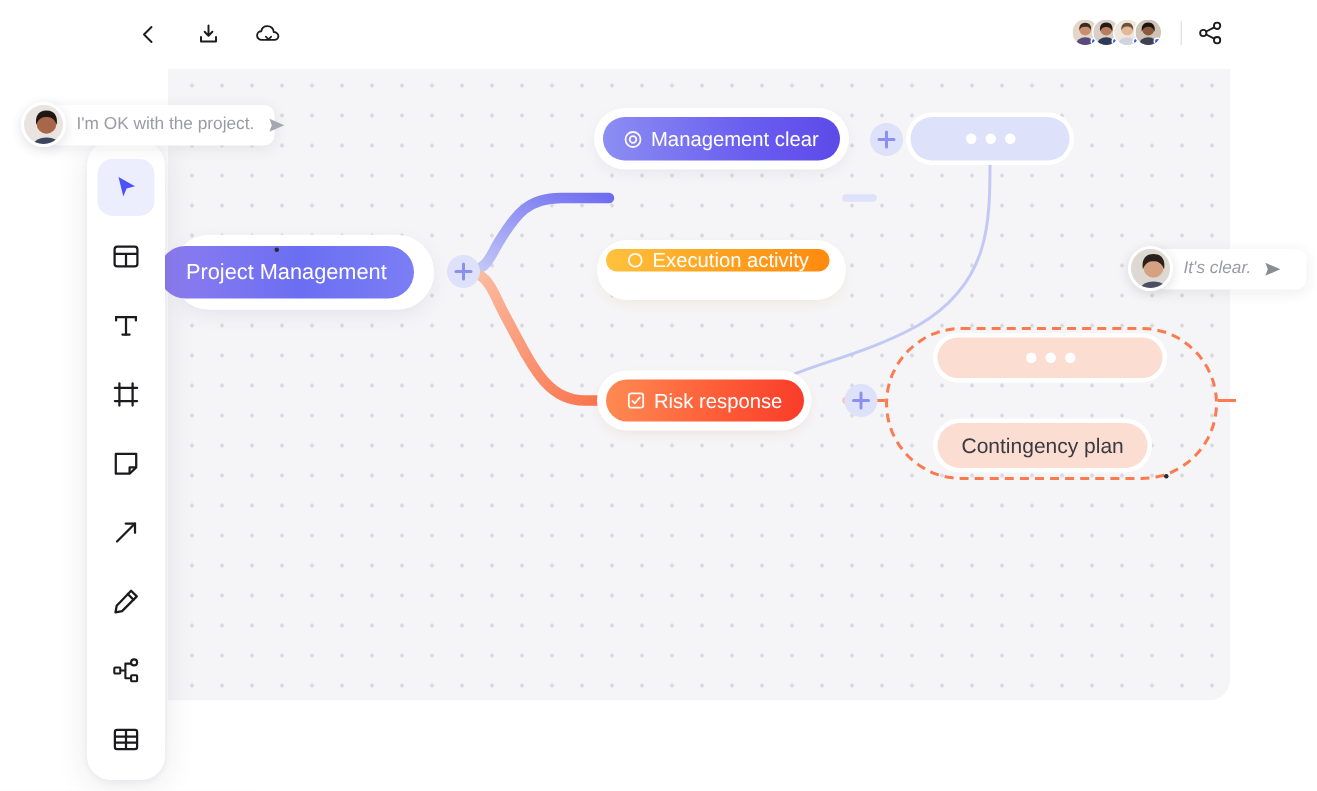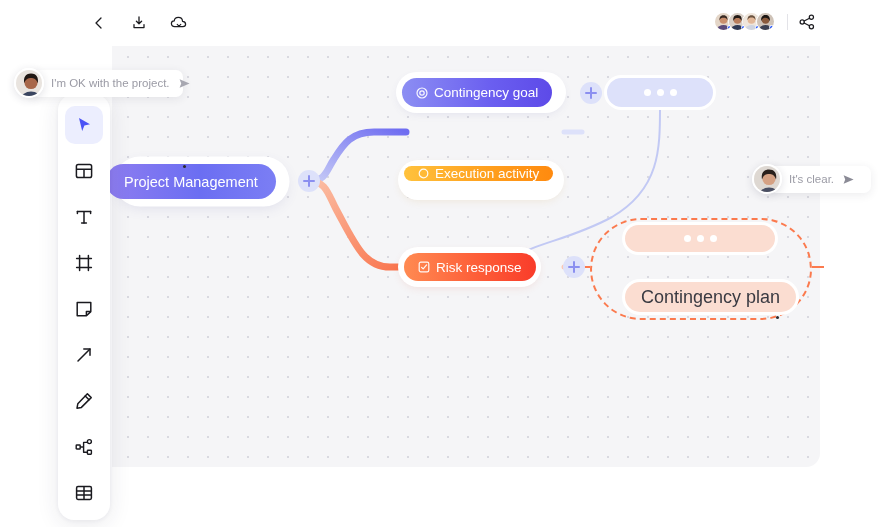--- a/index.html
+++ b/index.html
@@ -250,7 +250,7 @@
         <circle cx="6" cy="6" r="2.2" stroke="#fff" stroke-width="1.2"></circle>
       </svg>
     </span>
-    <span>Contingency goal</span>
+    <span>Management clear</span>
   </div>
 
   <div id="ring-ea" class="node-ring"></div>

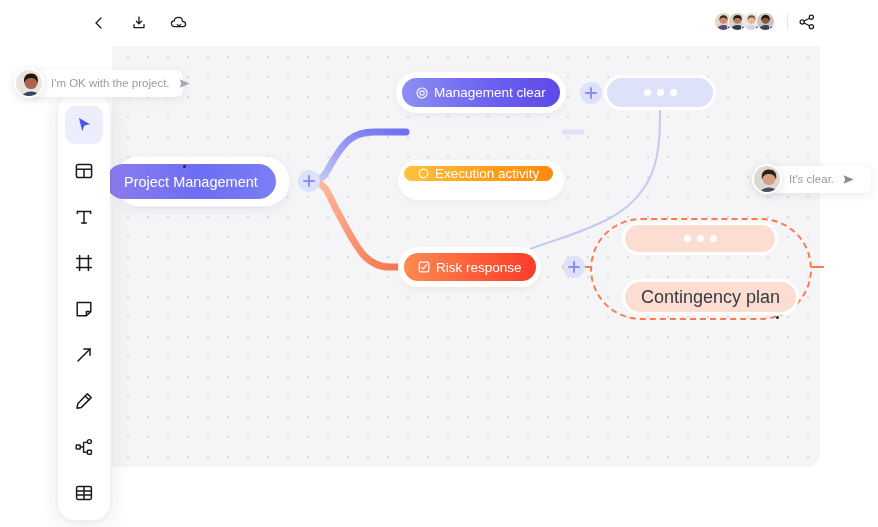--- a/index.html
+++ b/index.html
@@ -93,7 +93,7 @@
   .chat-send { color:#9b9ba5; display:flex; align-items:center; }
   #chat-1 { left: 14px; top: 68px; }
   #chat-1 .chat-box { width: 152px; }
-  #chat-2 { left: 752px; top: 164px; }
+  #chat-2 { left: 752px; top: 164px; font-style: italic; }
   #chat-2 .chat-box { width: 102px; }
 
   

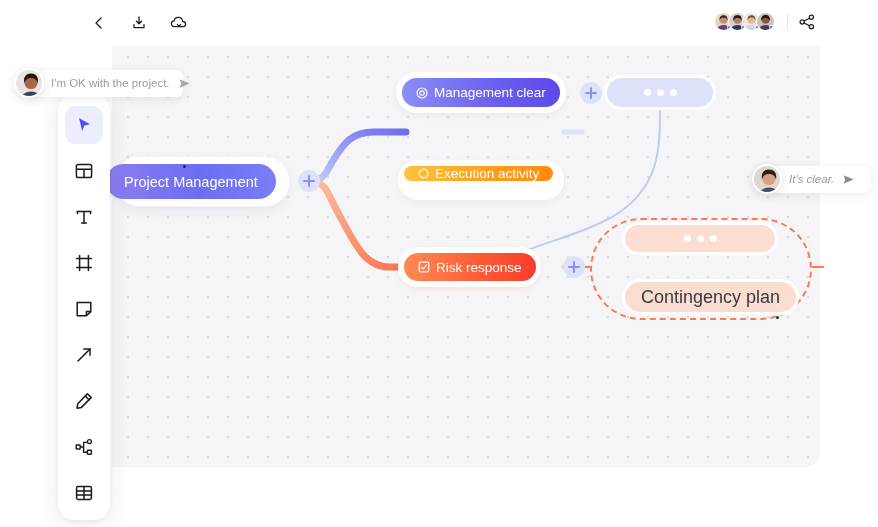--- a/index.html
+++ b/index.html
@@ -151,7 +151,7 @@
   #ph-red .pdot { background:#ffffff; }
   #node-cp {
     position:absolute; left:625px; top:282px; height:30px; padding:0 16px;
-    border-radius:999px; background:#fbddd1; color:#3a3a42; font-size:18px;
+    border-radius:999px; background:#fbddd1; color:#3a3a42; font-size:14px;
     display:flex; align-items:center; z-index:12;
     box-shadow: 0 0 0 3px #ffffff;
   }

